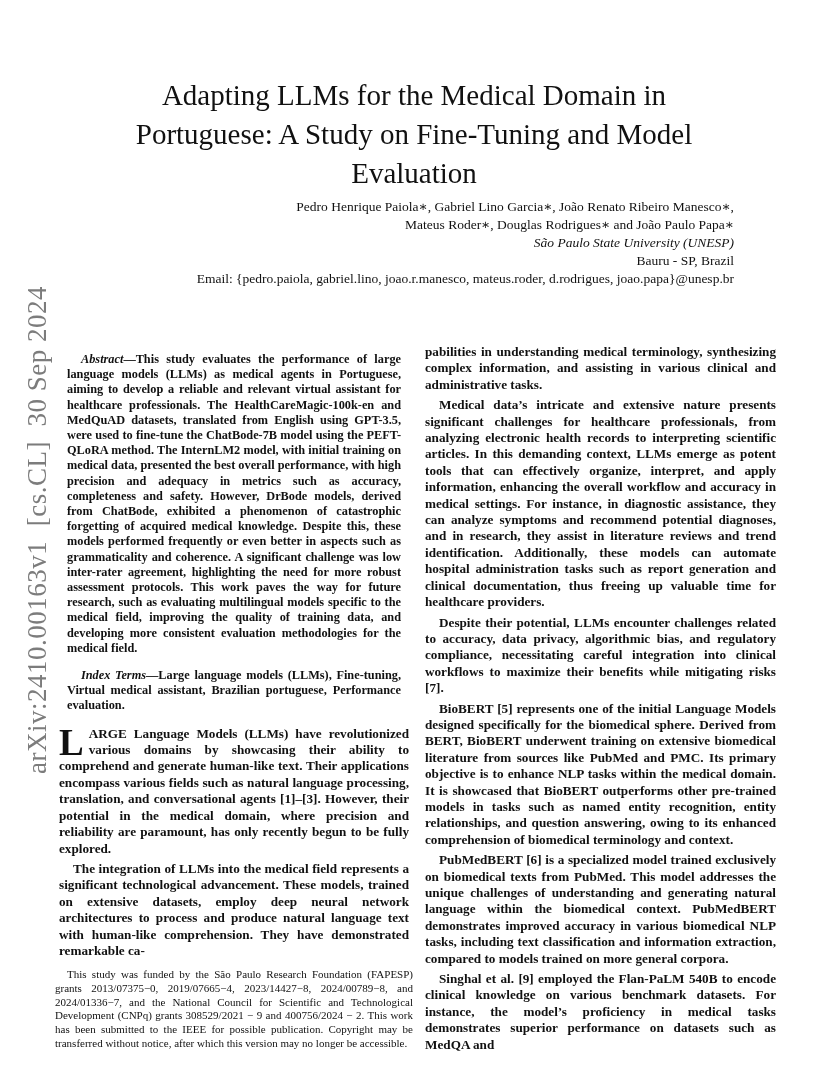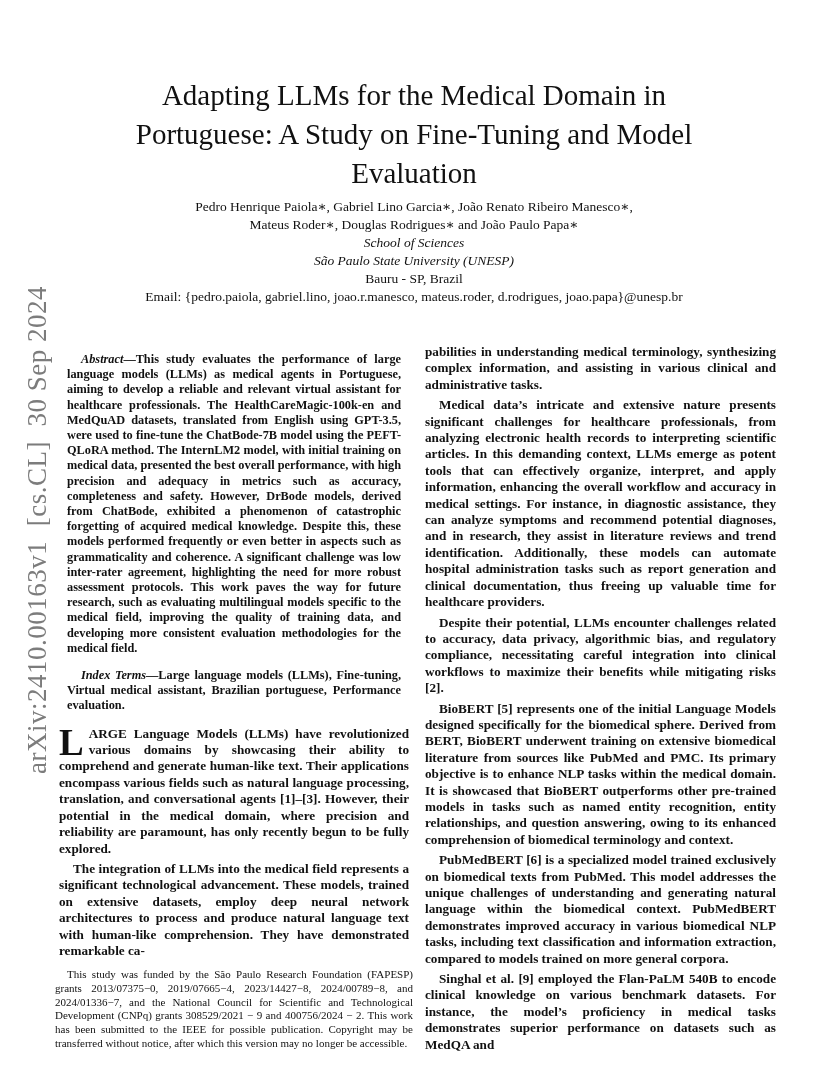--- a/index.html
+++ b/index.html
@@ -39,7 +39,7 @@
     top: 198px;
     left: 94px;
     width: 640px;
-    text-align: center;
+    text-align: right;
     font-size: 13.5px;
     line-height: 18px;
   }

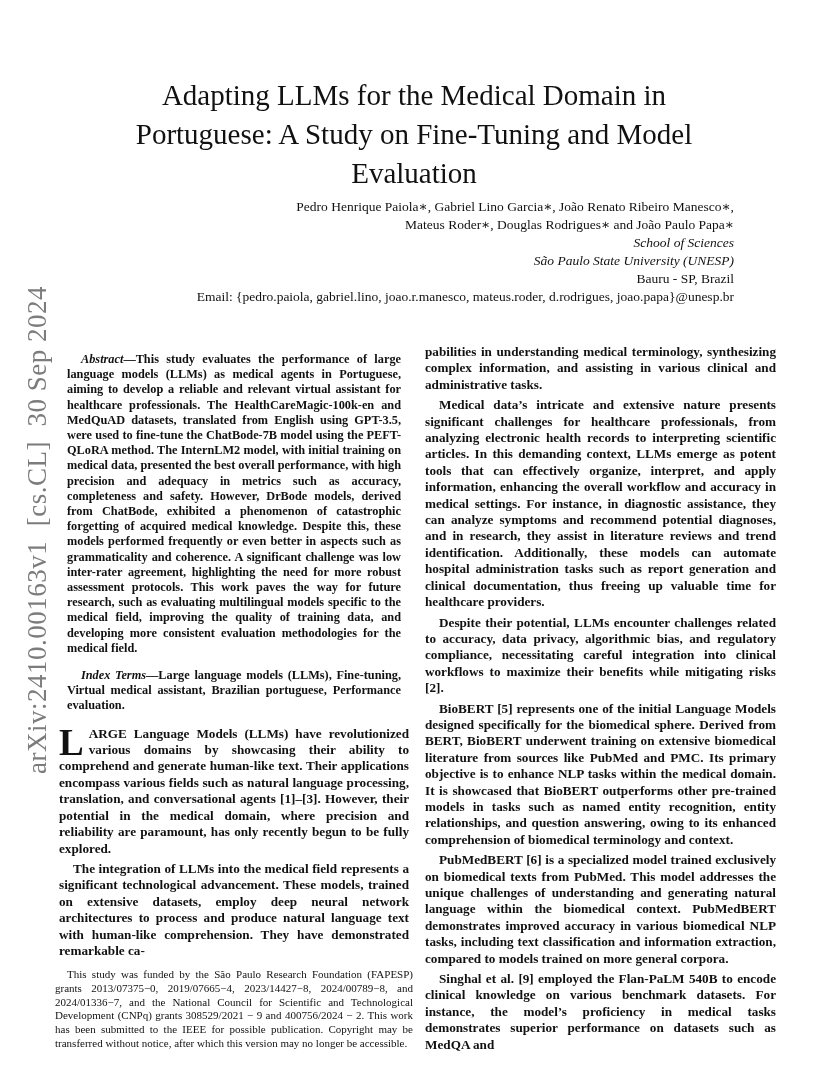--- a/index.html
+++ b/index.html
@@ -102,7 +102,6 @@
   <div class="authors">
     <div>Pedro Henrique Paiola∗, Gabriel Lino Garcia∗, João Renato Ribeiro Manesco∗,</div>
     <div>Mateus Roder∗, Douglas Rodrigues∗ and João Paulo Papa∗</div>
-    <div class="it">School of Sciences</div>
     <div class="it">São Paulo State University (UNESP)</div>
     <div>Bauru - SP, Brazil</div>
     <div>Email: {pedro.paiola, gabriel.lino, joao.r.manesco, mateus.roder, d.rodrigues, joao.papa}@unesp.br</div>

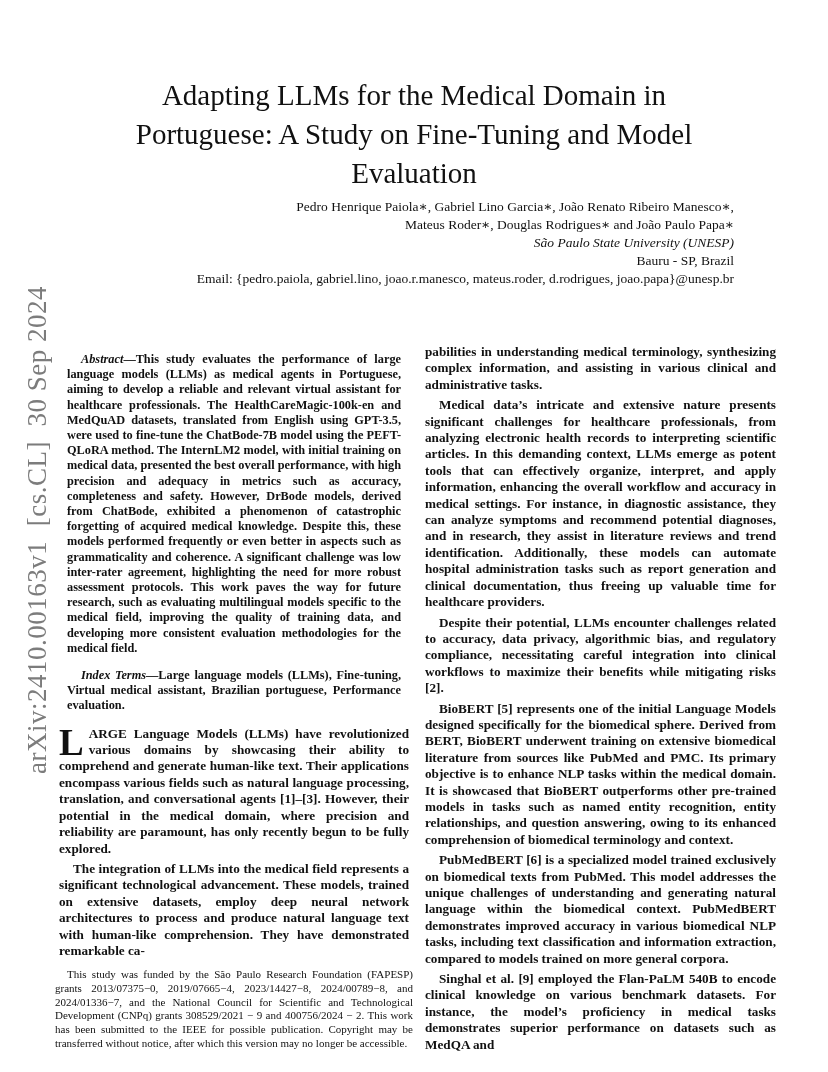--- a/index.html
+++ b/index.html
@@ -123,7 +123,7 @@
   <div class="col col-right">
     <p class="body-p nodent">pabilities in understanding medical terminology, synthesizing complex information, and assisting in various clinical and administrative tasks.</p>
     <p class="body-p">Medical data’s intricate and extensive nature presents significant challenges for healthcare professionals, from analyzing electronic health records to interpreting scientific articles. In this demanding context, LLMs emerge as potent tools that can effectively organize, interpret, and apply information, enhancing the overall workflow and accuracy in medical settings. For instance, in diagnostic assistance, they can analyze symptoms and recommend potential diagnoses, and in research, they assist in literature reviews and trend identification. Additionally, these models can automate hospital administration tasks such as report generation and clinical documentation, thus freeing up valuable time for healthcare providers.</p>
-    <p class="body-p">Despite their potential, LLMs encounter challenges related to accuracy, data privacy, algorithmic bias, and regulatory compliance, necessitating careful integration into clinical workflows to maximize their benefits while mitigating risks [2].</p>
+    <p class="body-p">Despite their potential, LLMs encounter challenges related to accuracy, data privacy, algorithmic bias, and regulatory compliance, necessitating careful integration into clinical workflows to maximize their benefits while mitigating risks [7].</p>
     <p class="body-p">BioBERT [5] represents one of the initial Language Models designed specifically for the biomedical sphere. Derived from BERT, BioBERT underwent training on extensive biomedical literature from sources like PubMed and PMC. Its primary objective is to enhance NLP tasks within the medical domain. It is showcased that BioBERT outperforms other pre-trained models in tasks such as named entity recognition, entity relationships, and question answering, owing to its enhanced comprehension of biomedical terminology and context.</p>
     <p class="body-p">PubMedBERT [6] is a specialized model trained exclusively on biomedical texts from PubMed. This model addresses the unique challenges of understanding and generating natural language within the biomedical context. PubMedBERT demonstrates improved accuracy in various biomedical NLP tasks, including text classification and information extraction, compared to models trained on more general corpora.</p>
     <p class="body-p">Singhal et al. [9] employed the Flan-PaLM 540B to encode clinical knowledge on various benchmark datasets. For instance, the model’s proficiency in medical tasks demonstrates superior performance on datasets such as MedQA and</p>

